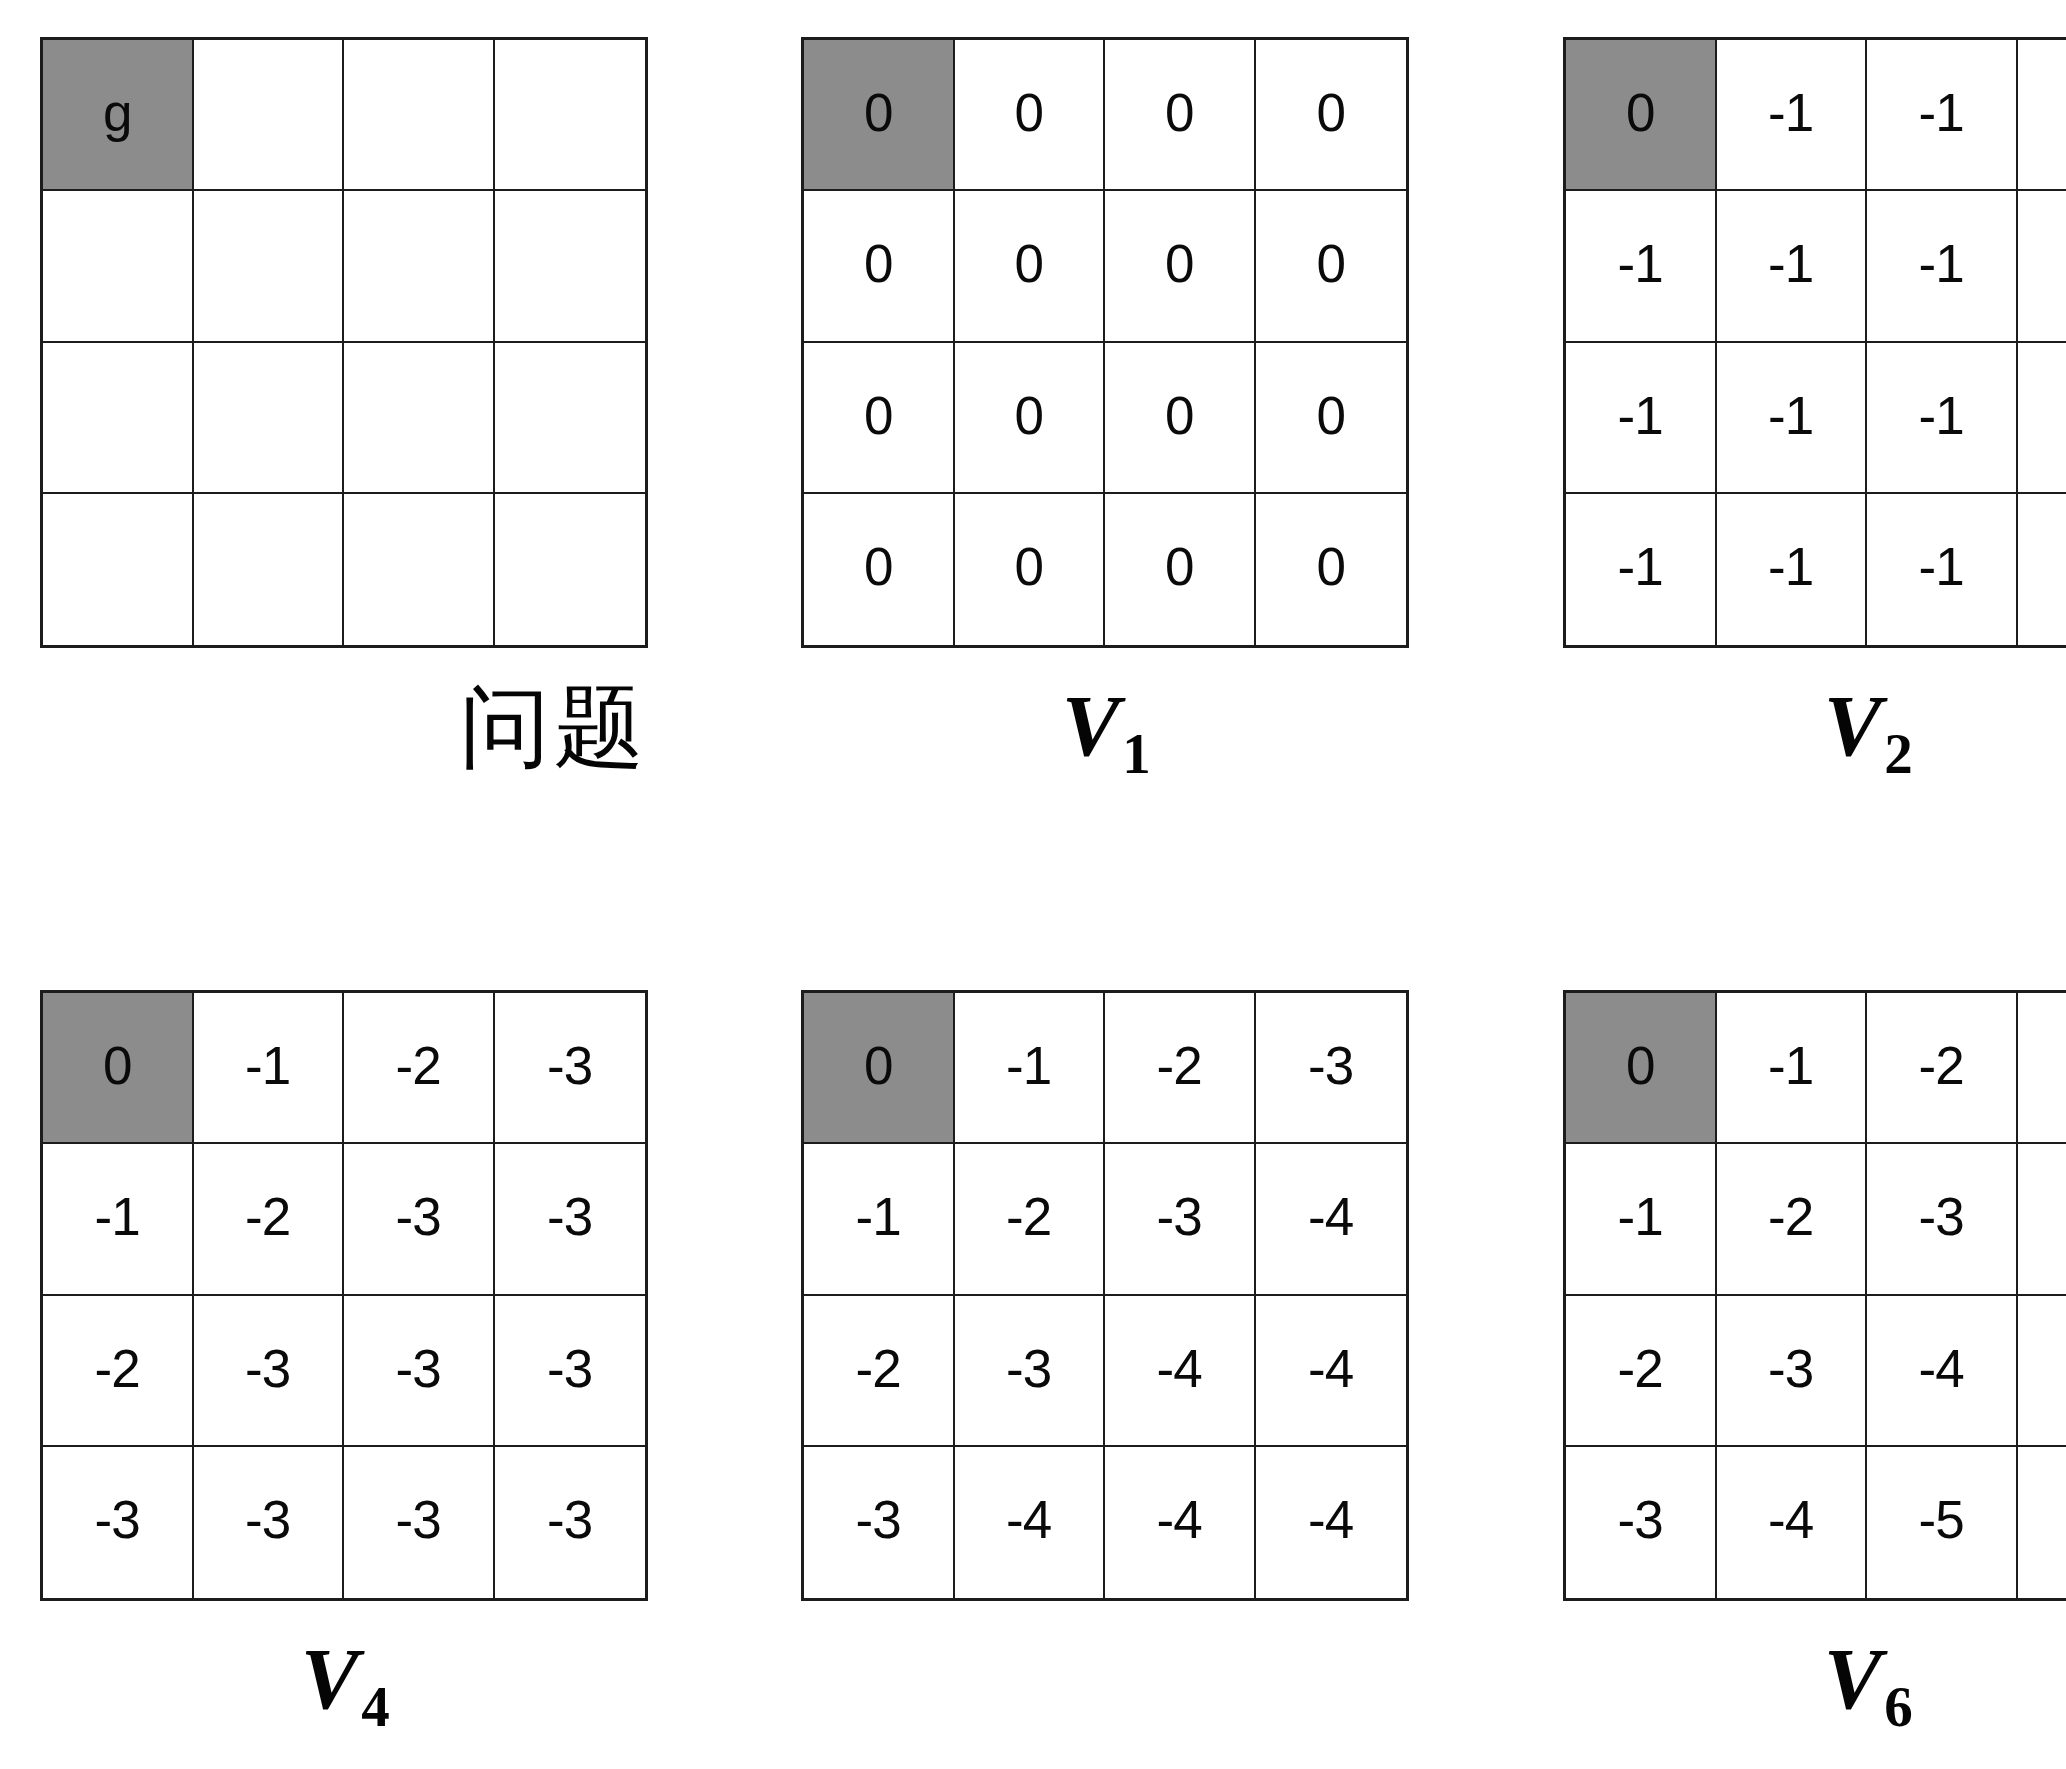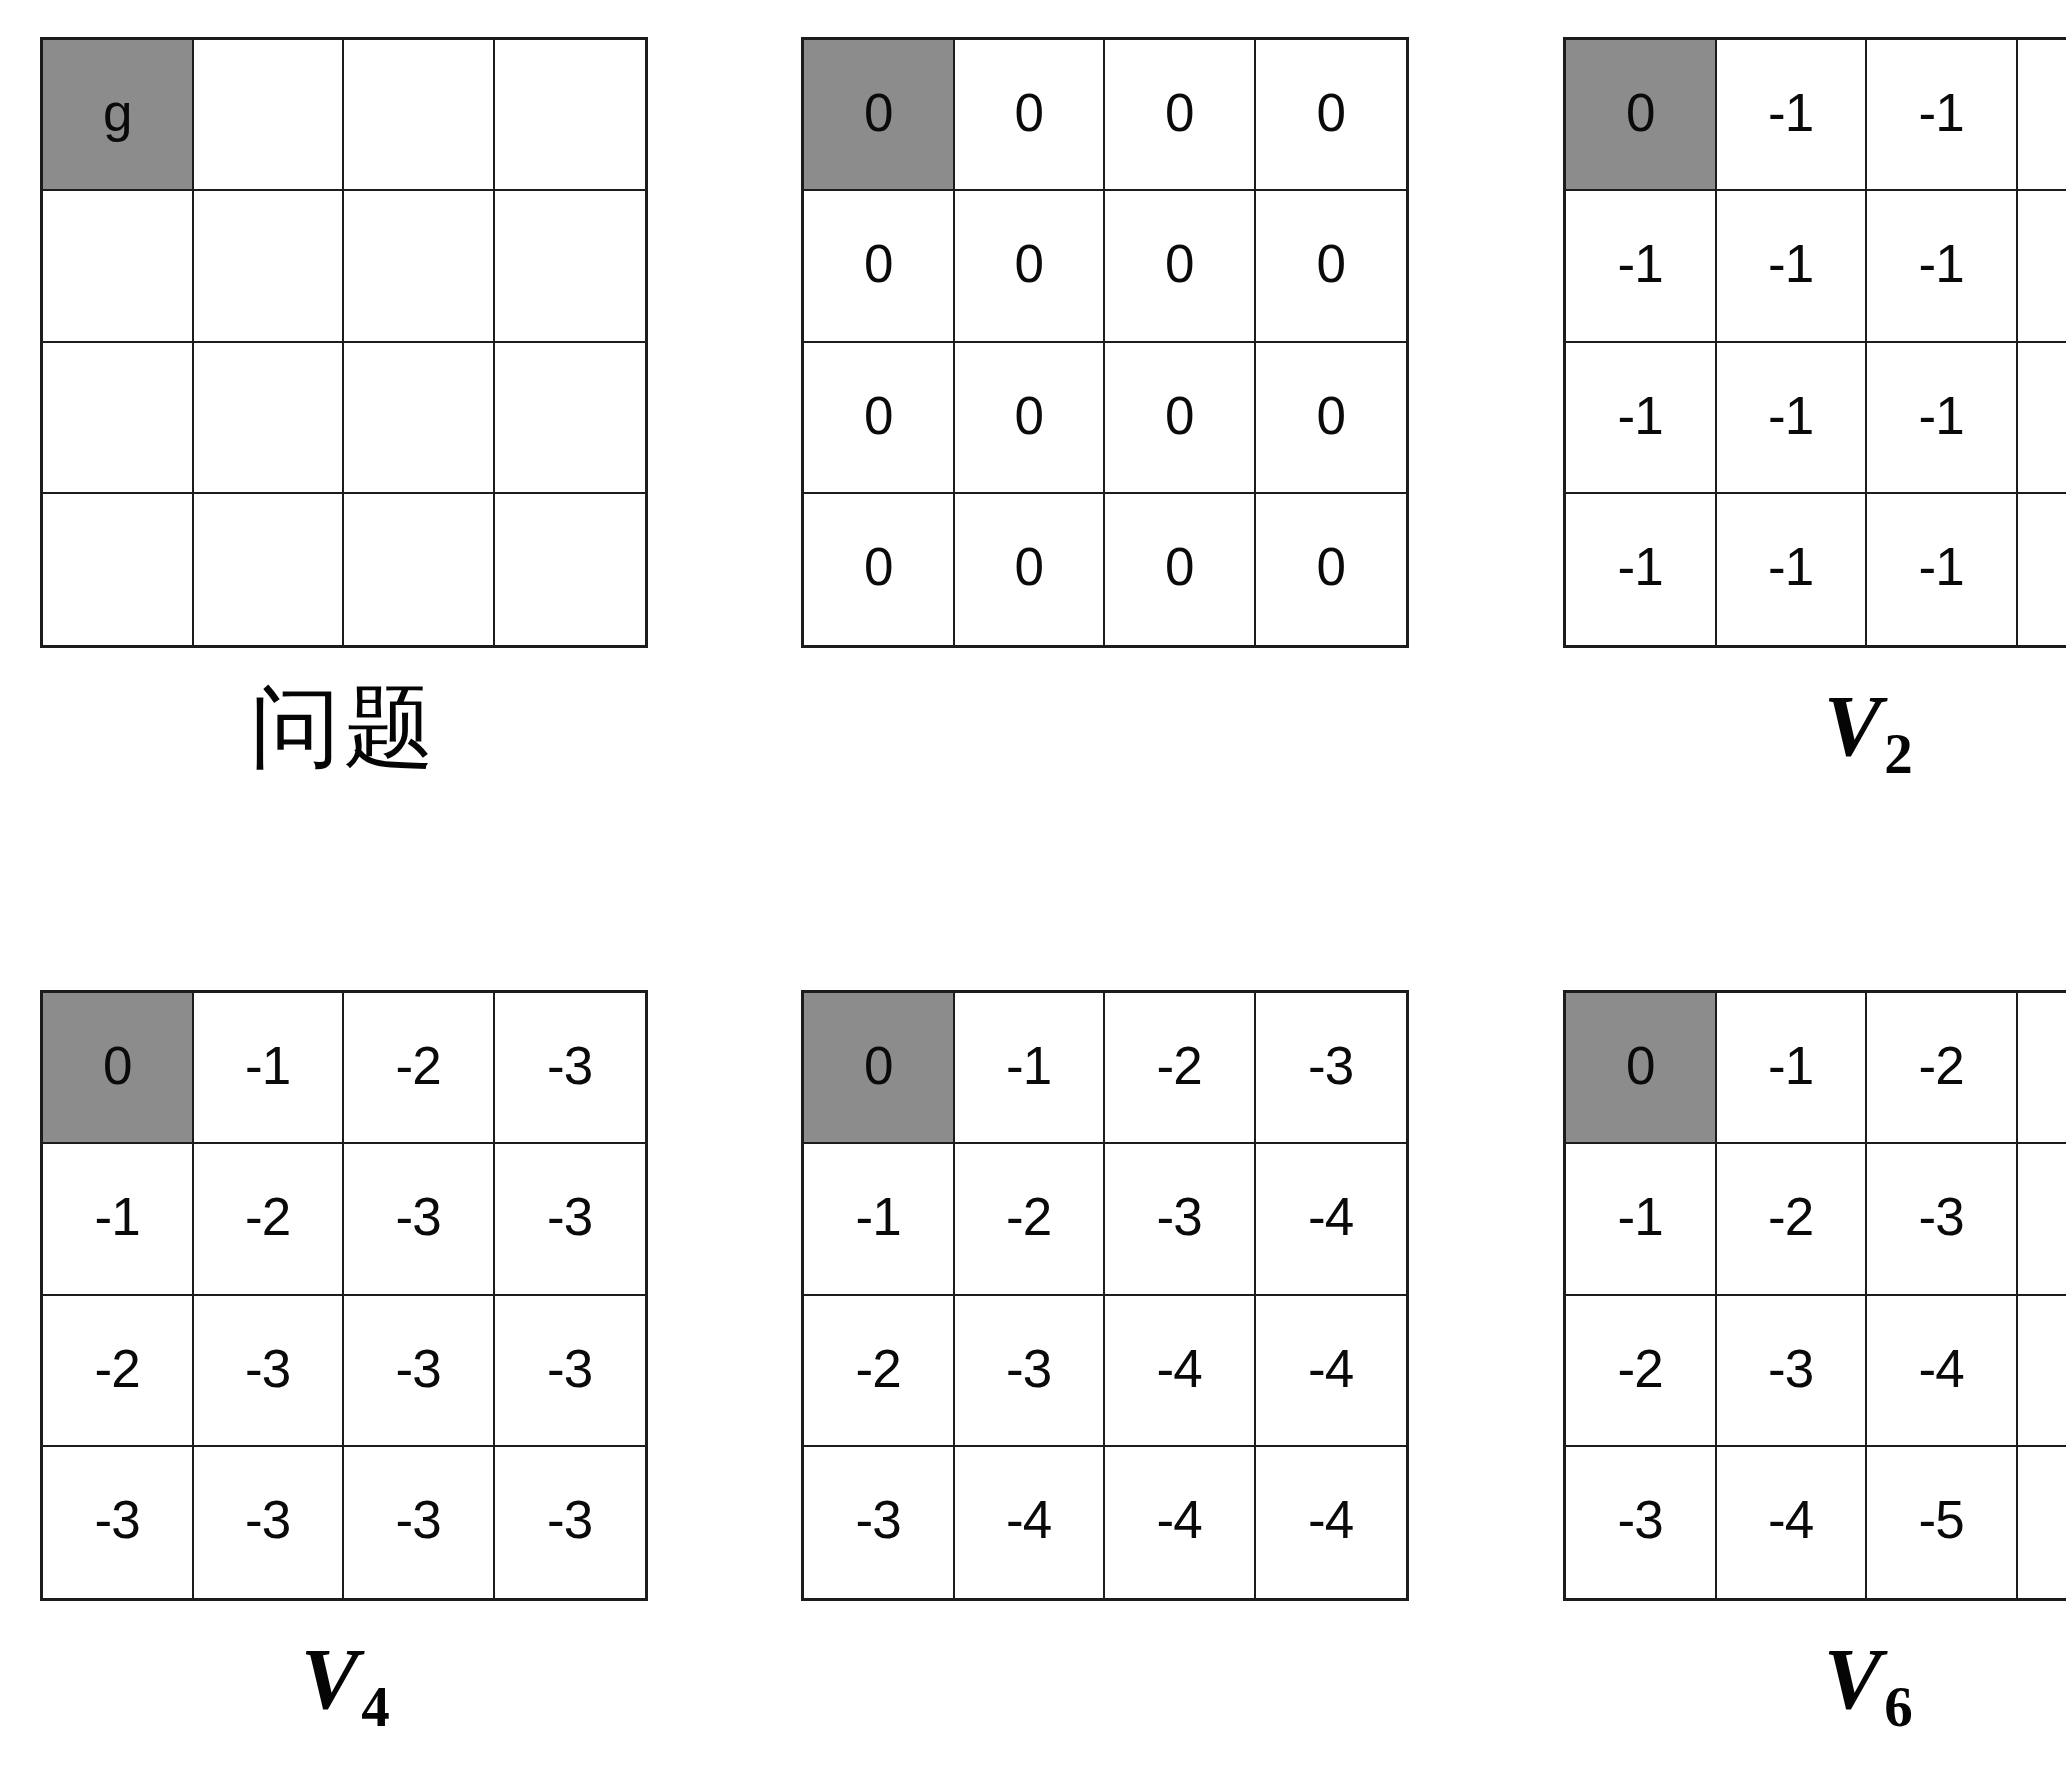--- a/index.html
+++ b/index.html
@@ -140,7 +140,7 @@
           <span class="val"></span>
         </div>
       </div>
-      <div class="caption cjk" style="top: 645px;"><span>问题</span></div>
+      <div class="caption cjk" style="top: 645px; text-align: right;"><span>问题</span></div>
     </div>
     <div class="panel" style="left: 801px; top: 37px;">
       <div class="grid">

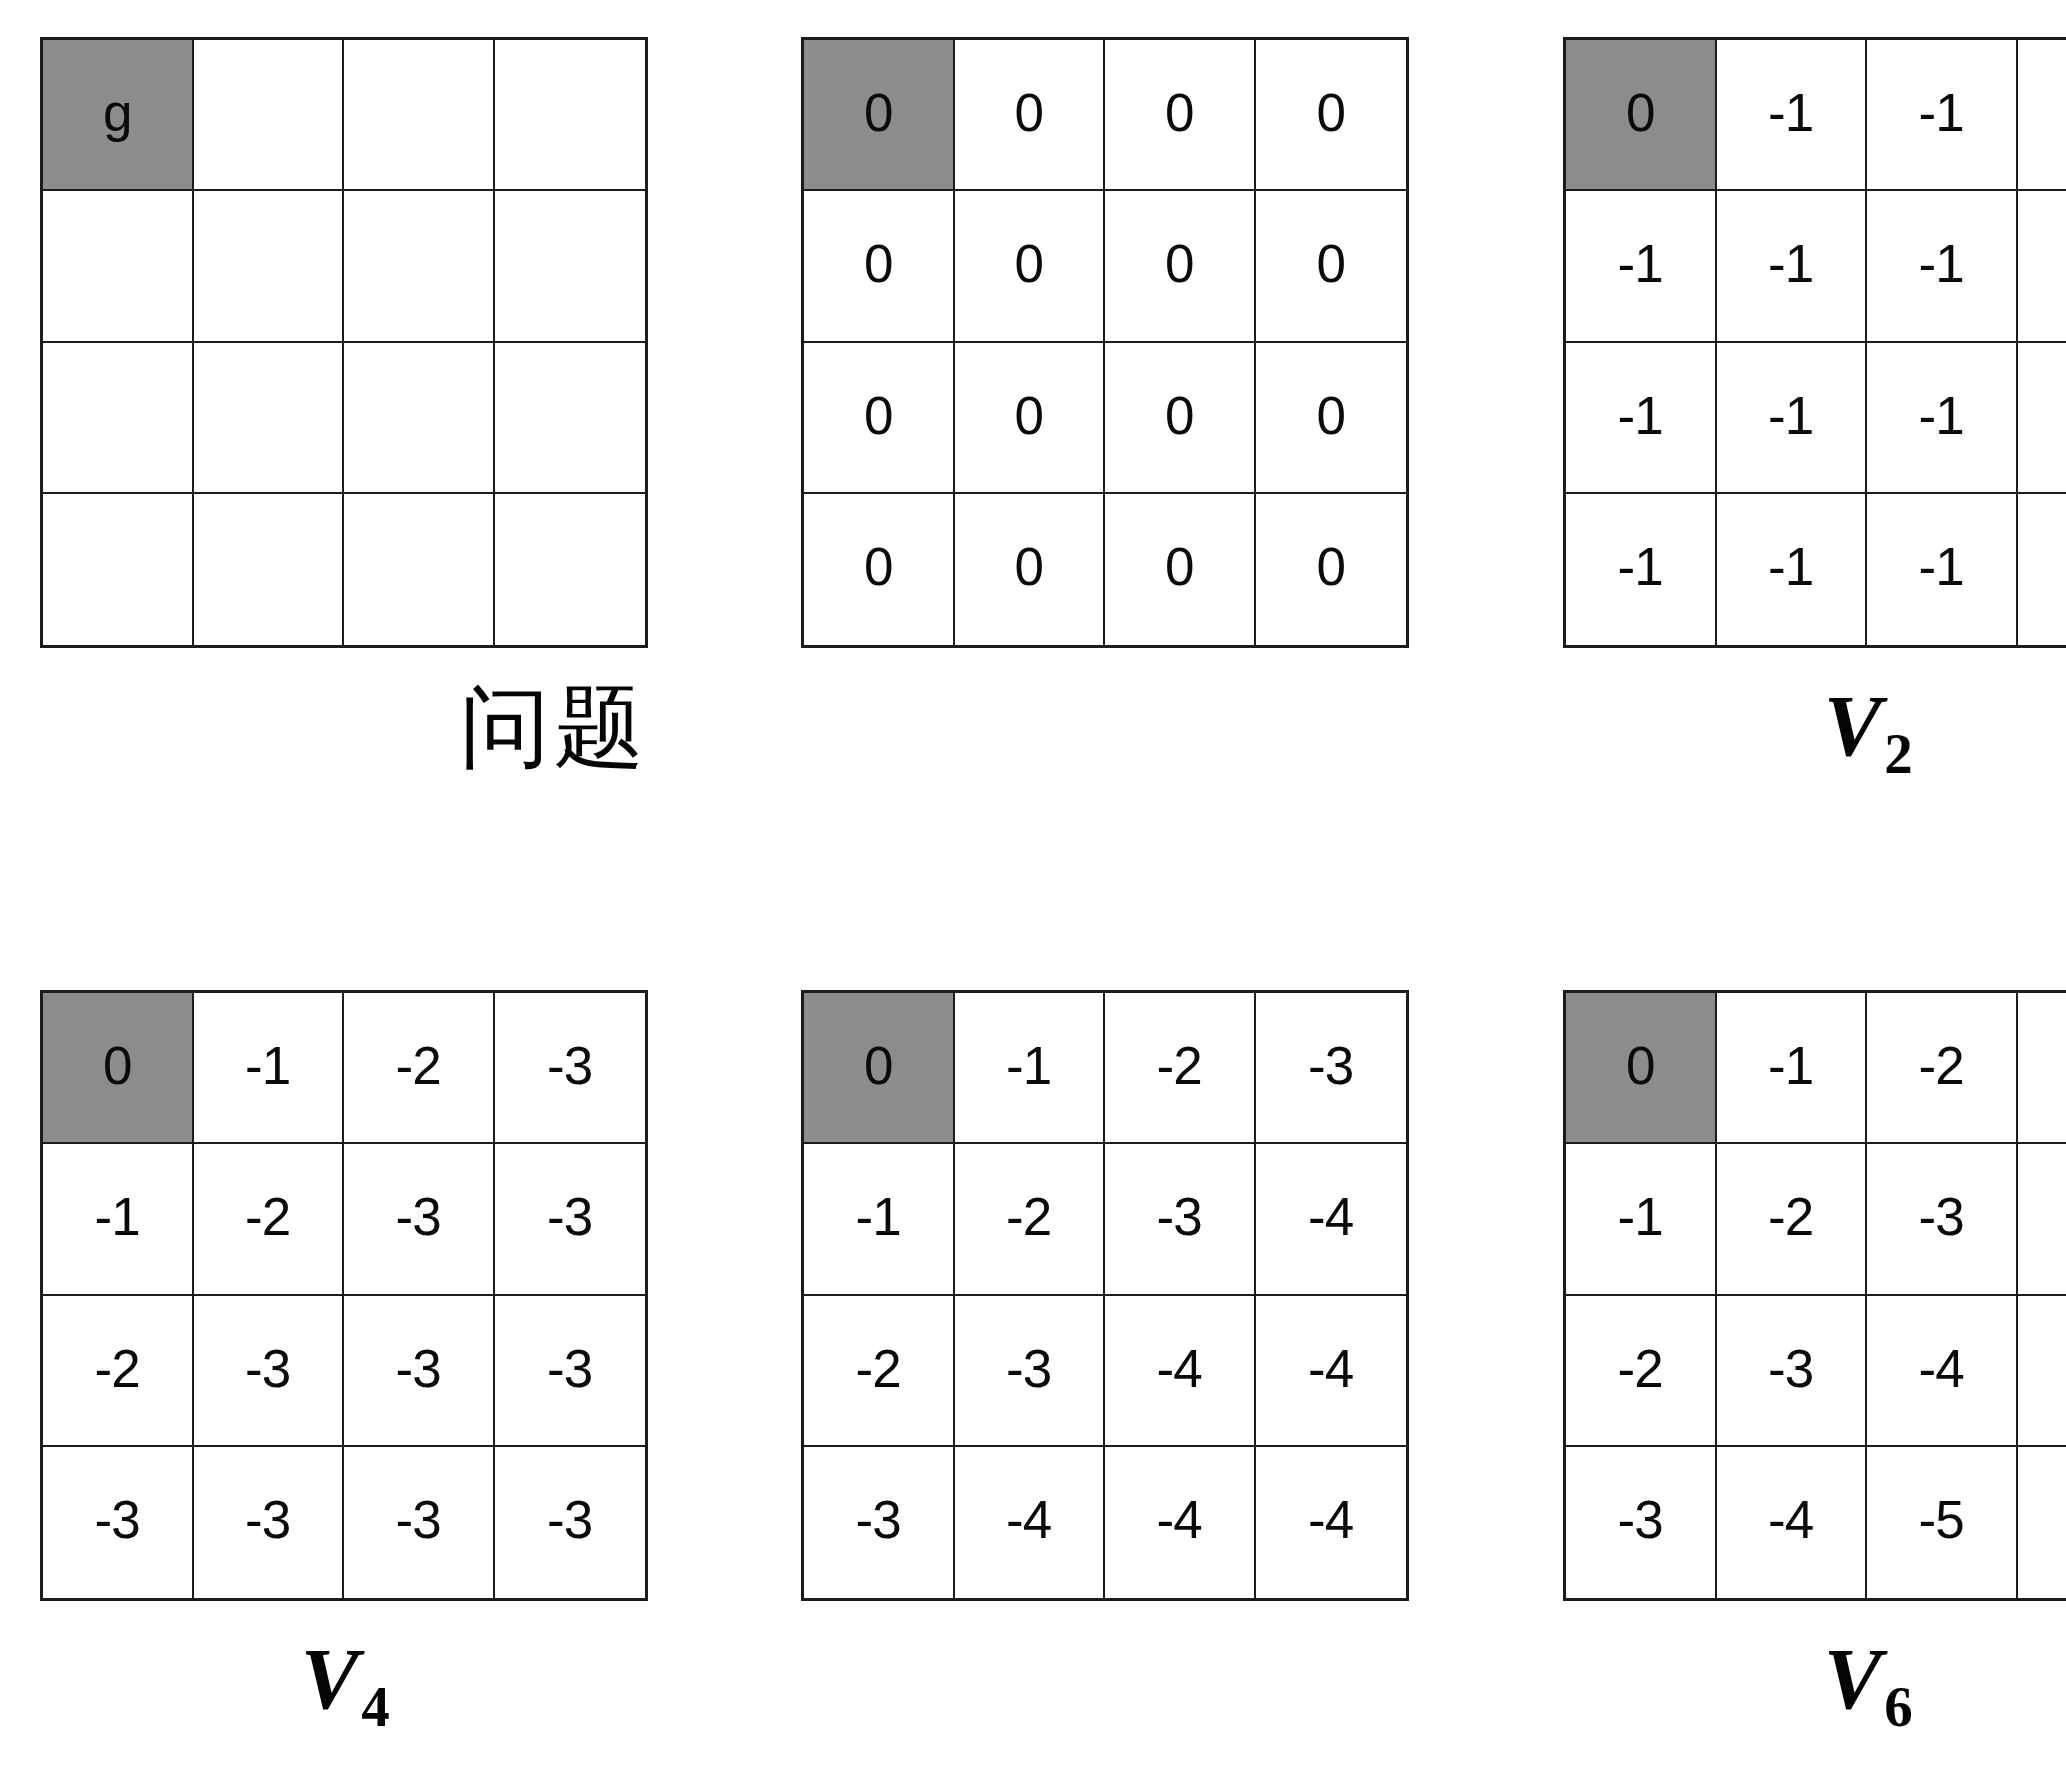--- a/index.html
+++ b/index.html
@@ -193,6 +193,7 @@
           <span class="val">0</span>
         </div>
       </div>
+      <div class="caption math" style="top: 645px;"><span>V</span><span class="sub">1</span></div>
     </div>
     <div class="panel" style="left: 1563px; top: 37px;">
       <div class="grid">

